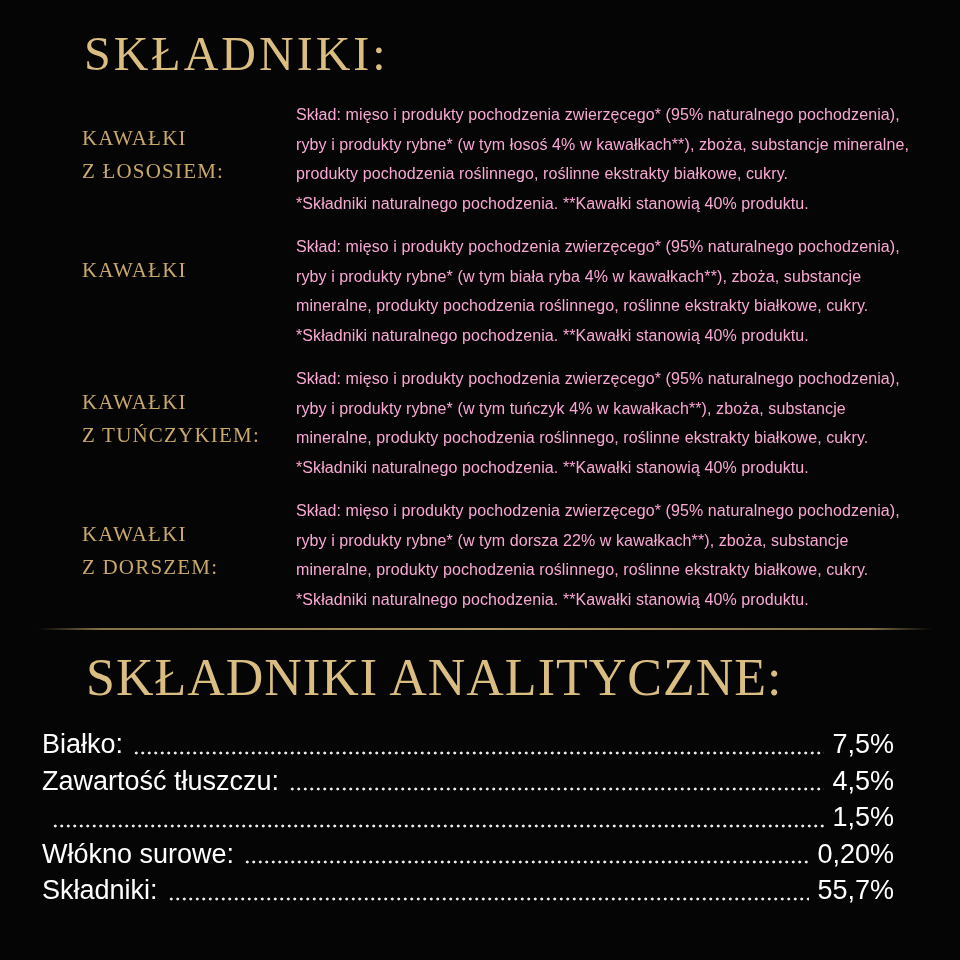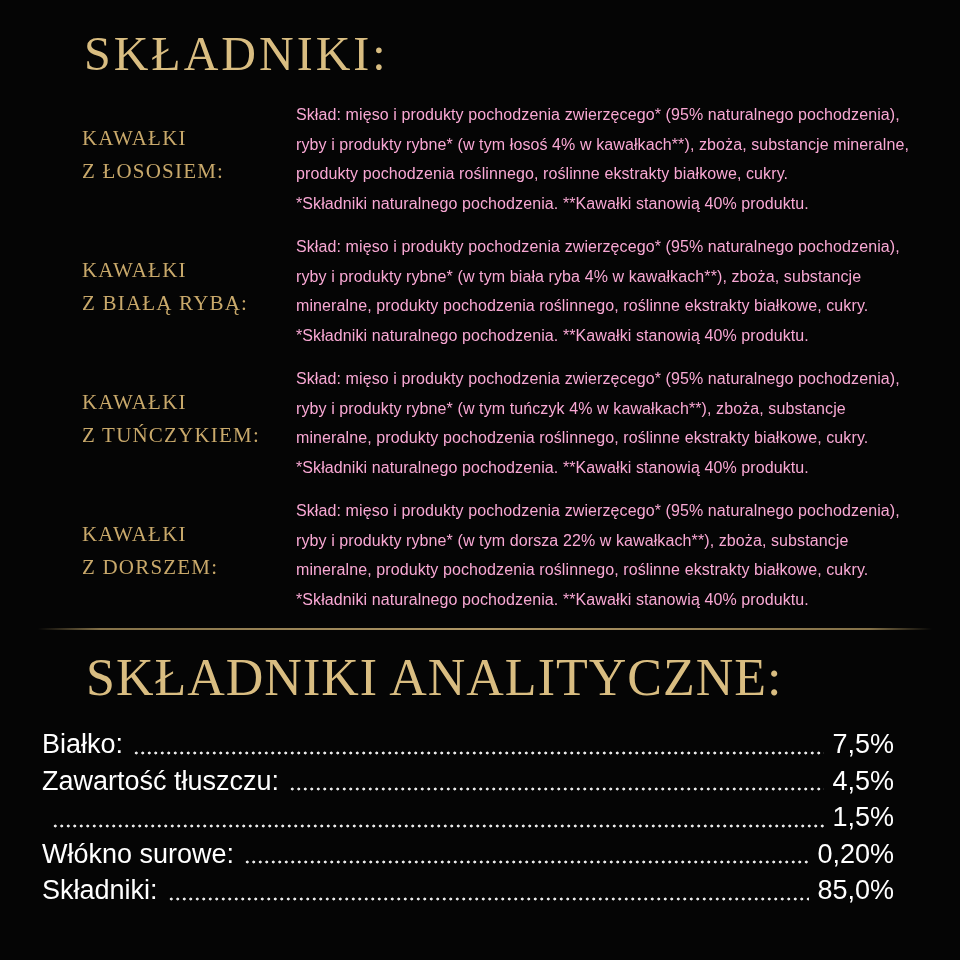--- a/index.html
+++ b/index.html
@@ -110,7 +110,6 @@
   <div class="variant">
     <div class="variant-label">
       <div>KAWAŁKI</div>
-      <div>Z BIAŁĄ RYBĄ:</div>
     </div>
     <div class="variant-text">
       <div class="line">Skład: mięso i produkty pochodzenia zwierzęcego* (95% naturalnego pochodzenia),</div>

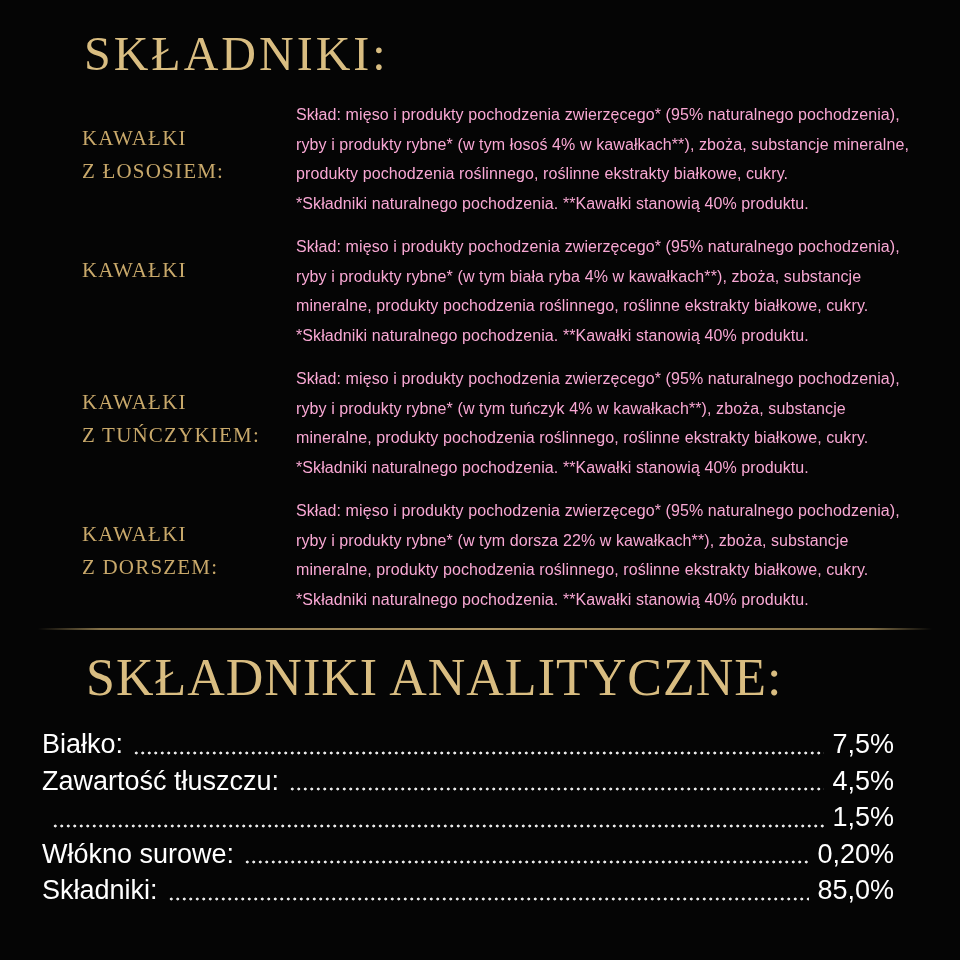--- a/index.html
+++ b/index.html
@@ -172,7 +172,7 @@
     <div class="ana-row">
       <span class="ana-label">Składniki:</span>
       <span class="leader"></span>
-      <span class="ana-value">85,0%</span>
+      <span class="ana-value">55,7%</span>
     </div>
   </div>
 

